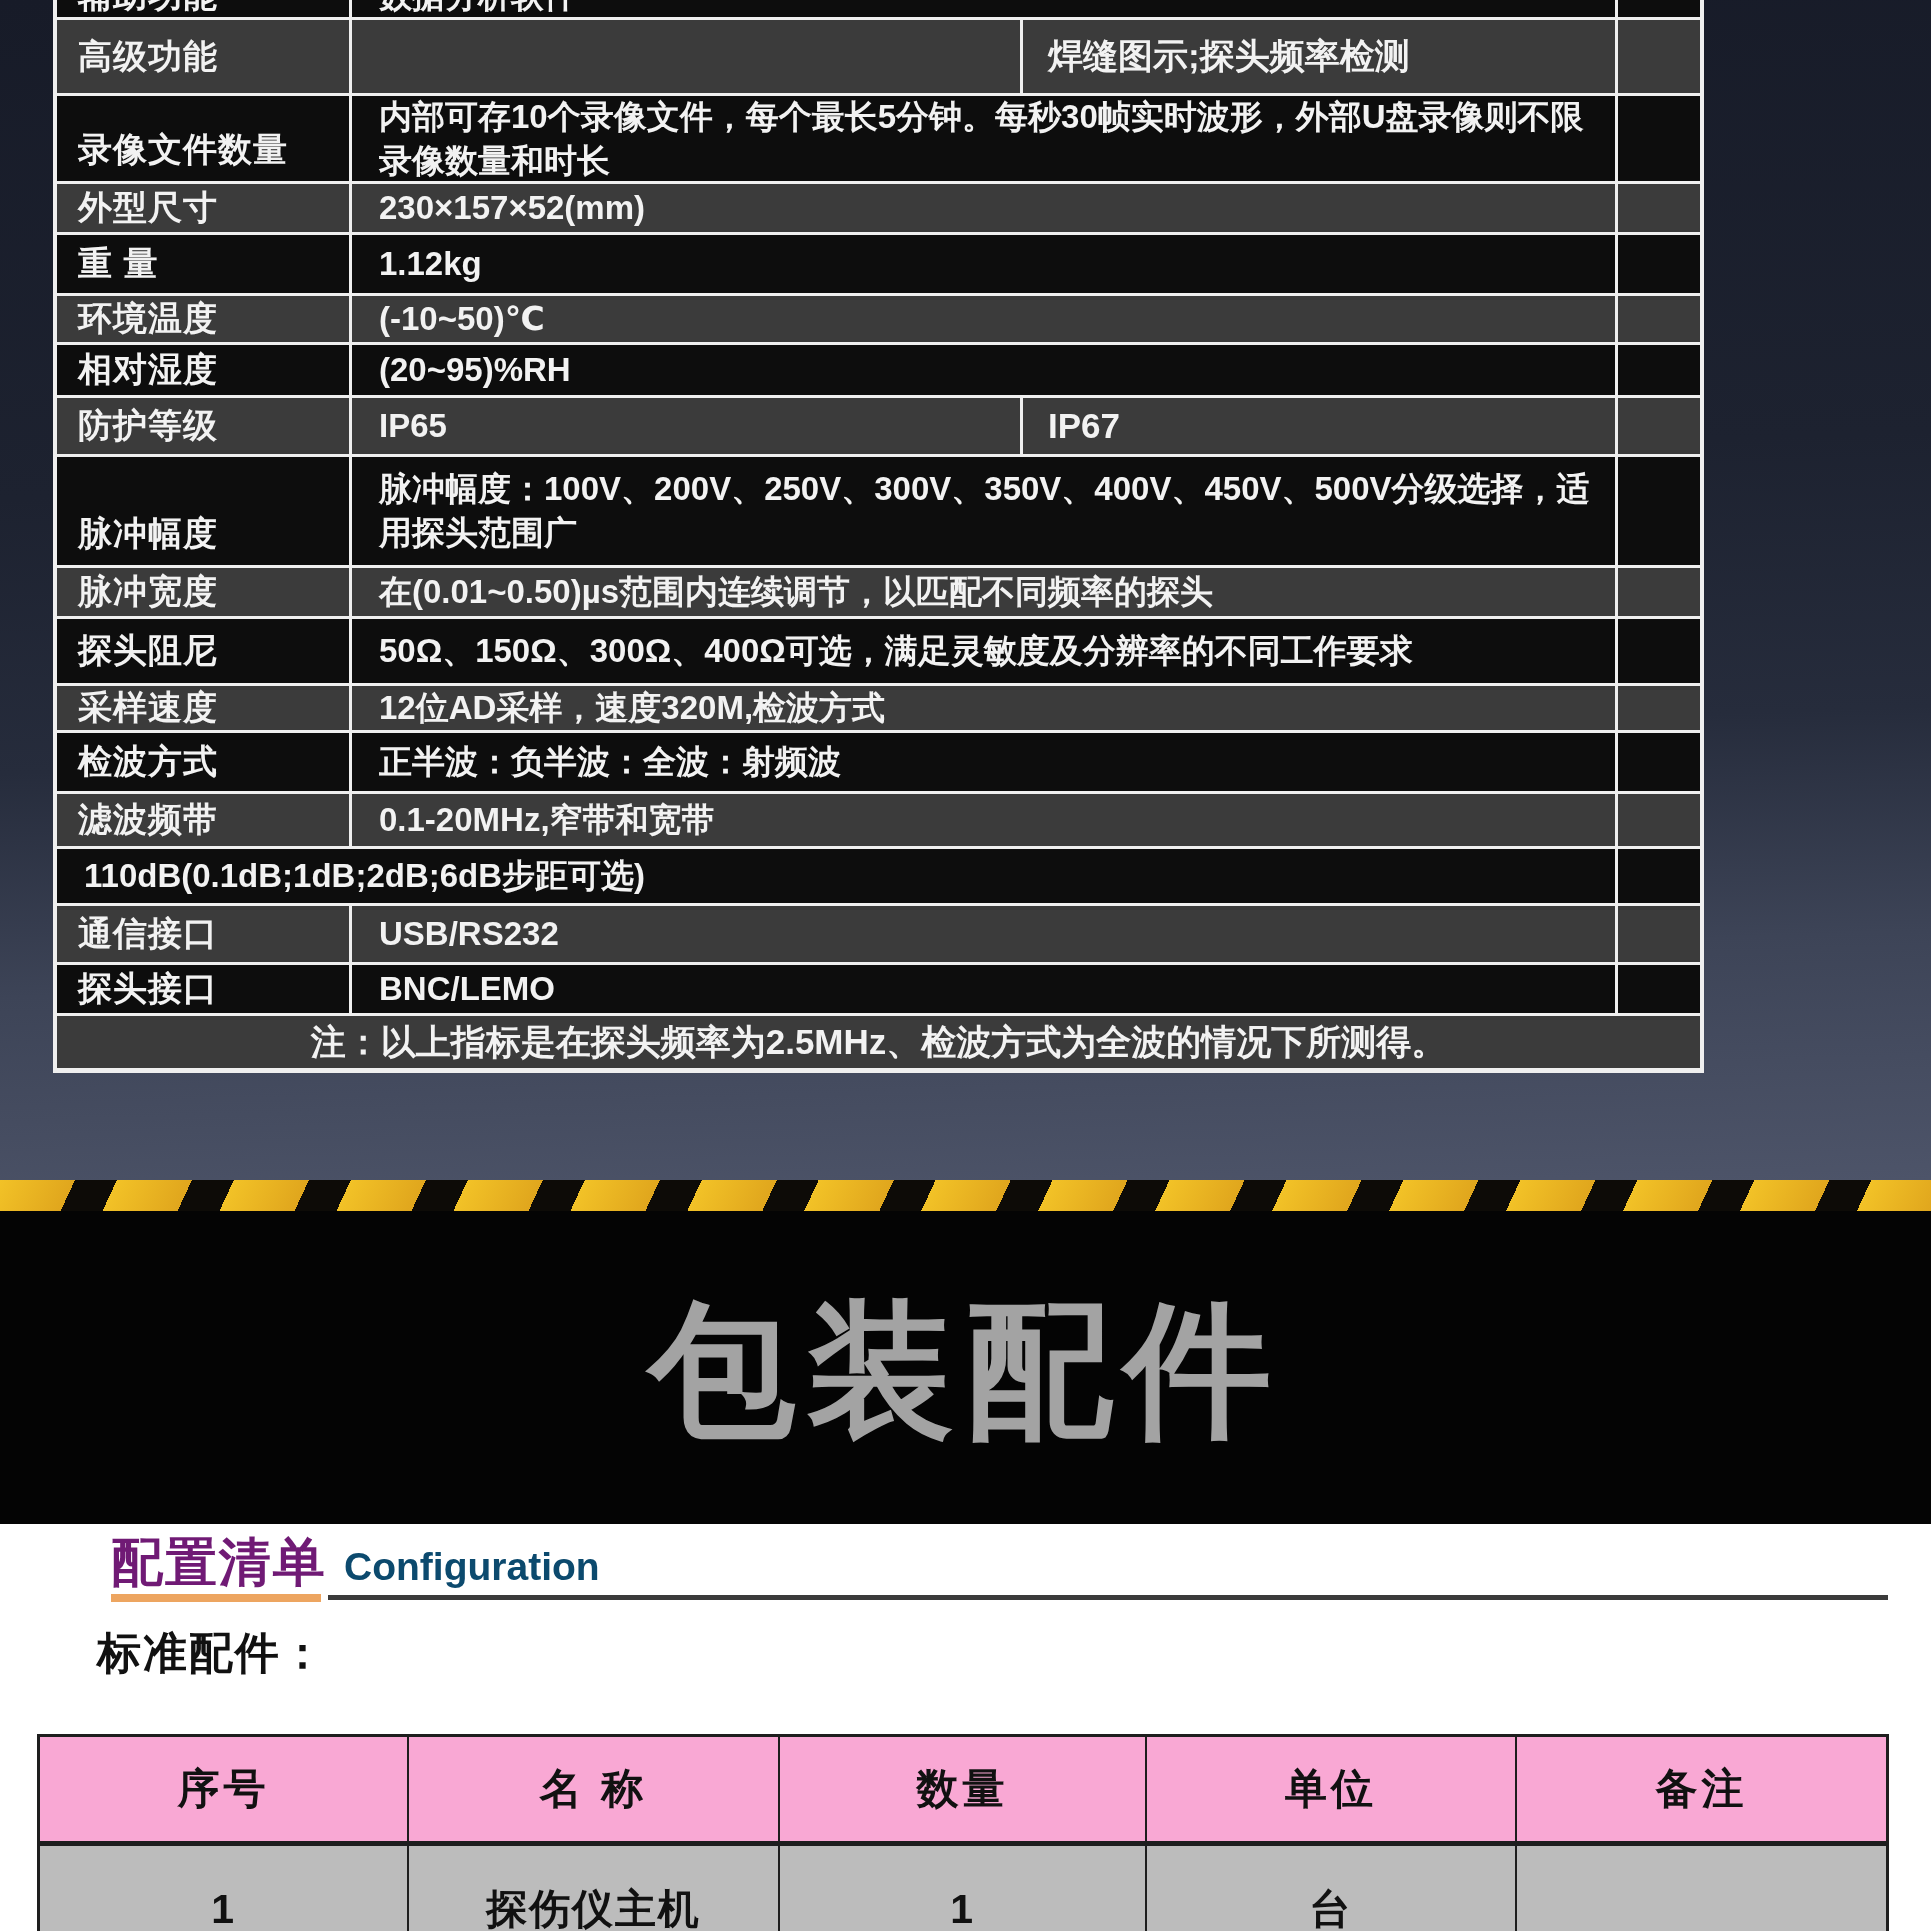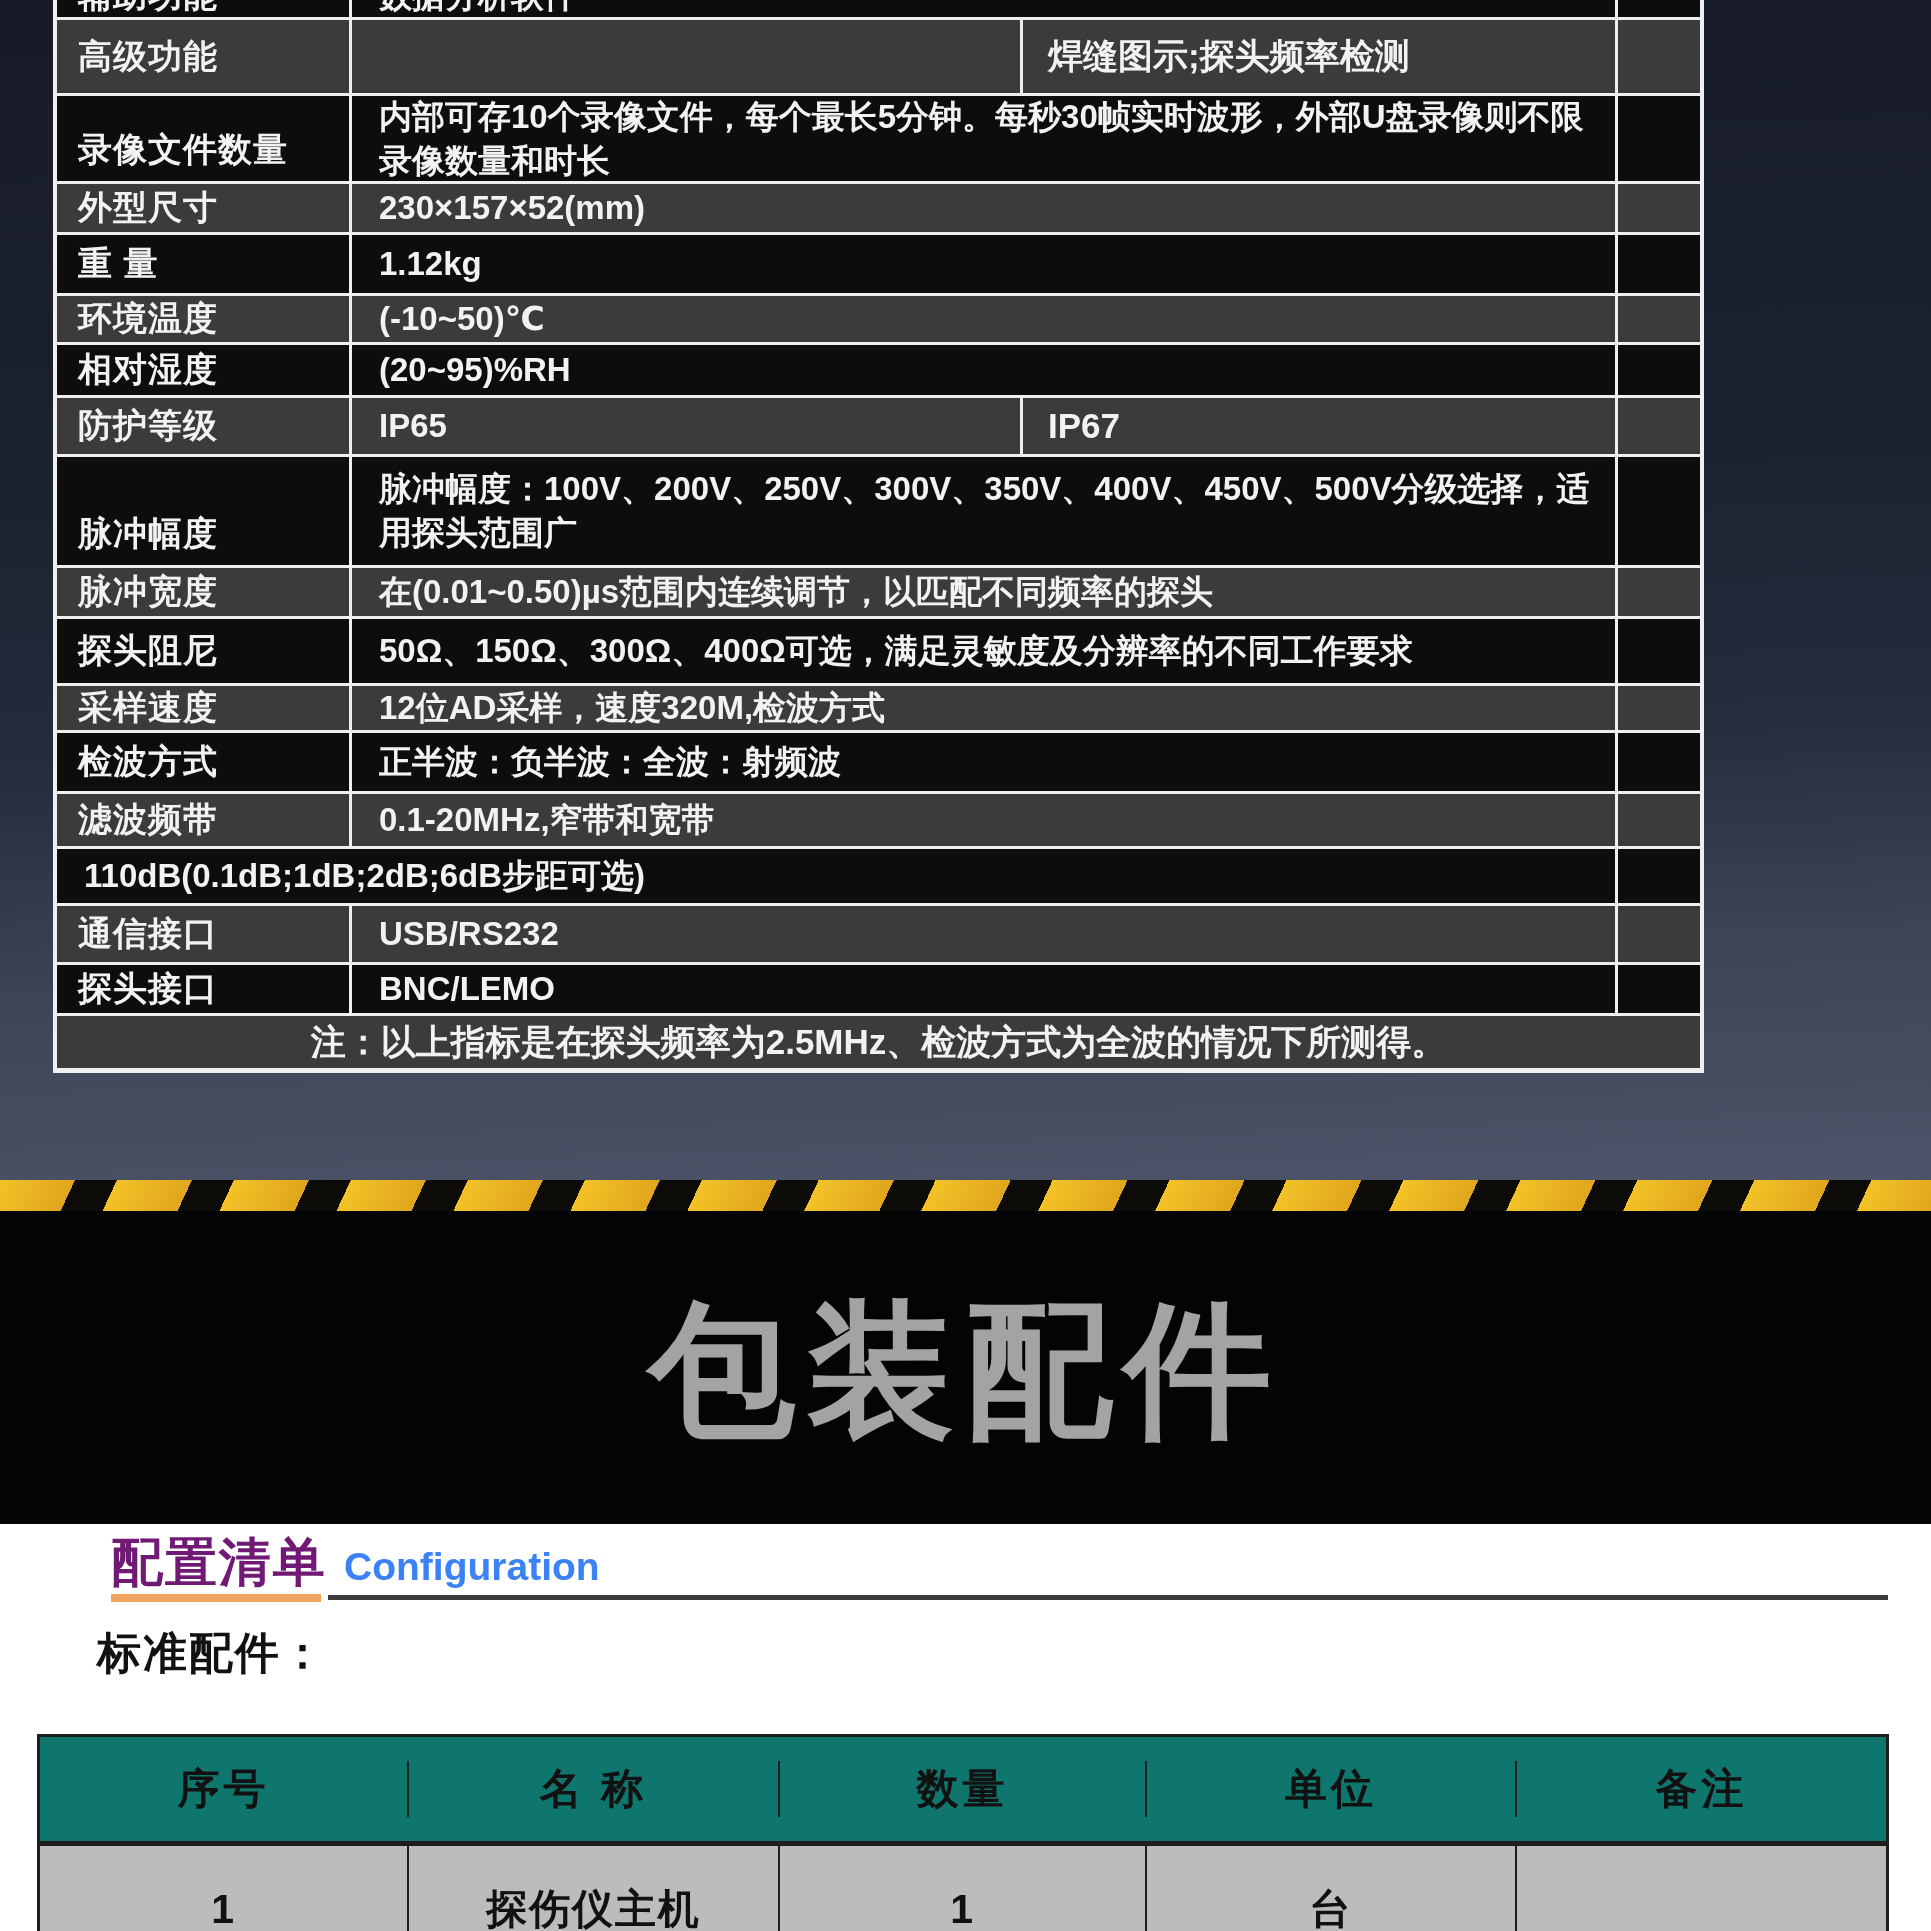--- a/index.html
+++ b/index.html
@@ -57,7 +57,7 @@
   .white-section{position:absolute;left:0;top:1524px;width:1931px;height:407px;background:#ffffff;color:#111;}
   .config-heading{position:absolute;left:111px;top:3.9px;display:flex;align-items:baseline;gap:17.4px;}
   .cfg-cn{color:#701a75;font-size:52px;font-weight:800;letter-spacing:1.9px;}
-  .cfg-en{color:#3b82f6;font-size:39px;font-weight:700;}
+  .cfg-en{color:#0c4a6e;font-size:39px;font-weight:700;}
   .rule-accent{position:absolute;left:111px;top:70px;width:210px;height:7.7px;background:#eda560;}
   .rule-dark{position:absolute;left:328px;top:71px;width:1560px;height:4.8px;background:#3b3b3b;}
   .std-label{position:absolute;left:97px;top:100px;font-size:44px;font-weight:800;letter-spacing:1.9px;}

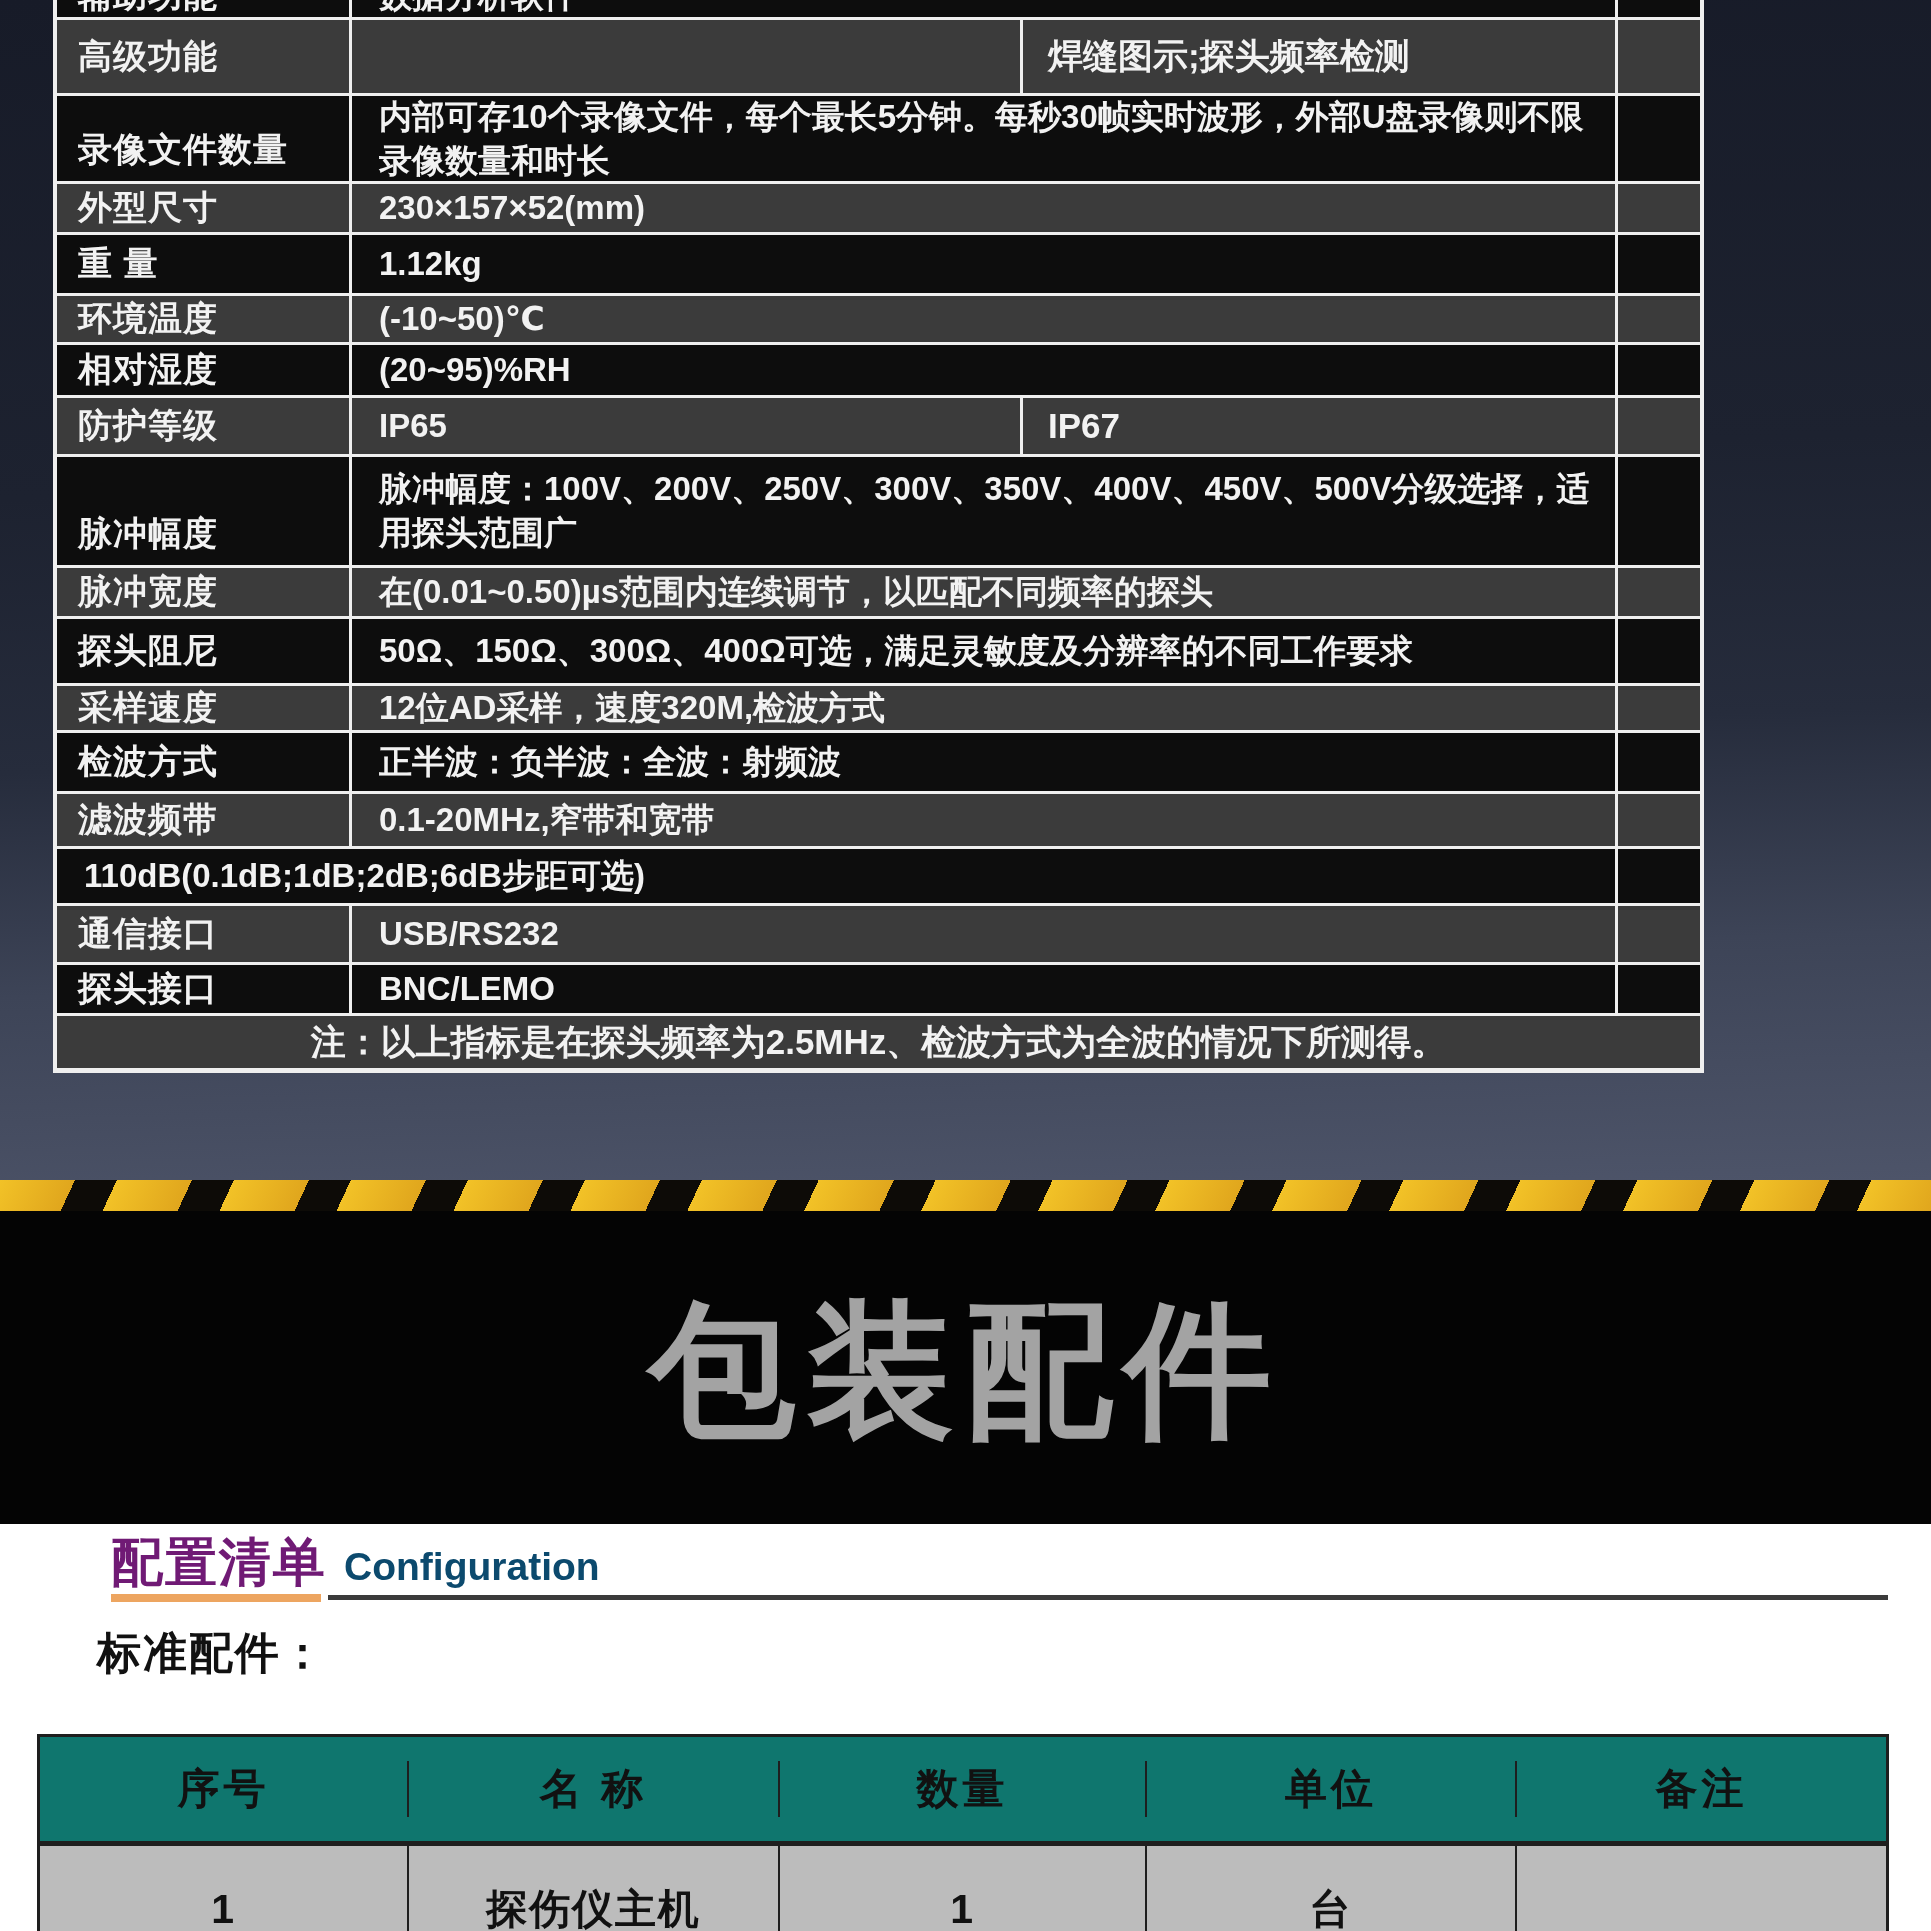--- a/index.html
+++ b/index.html
@@ -67,7 +67,7 @@
     border:3.9px solid #1e1e1e;box-sizing:border-box;
   }
   .acc-row{display:flex;}
-  .acc-head{background:#0f766e;height:104px;border-bottom:5.8px solid #1e1e1e;align-items:center;}
+  .acc-head{background:#f9a8d4;height:104px;border-bottom:5.8px solid #1e1e1e;}
   .acc-data{background:#bcbcbc;height:126px;}
   .acc-cell{box-sizing:border-box;display:flex;align-items:center;justify-content:center;
     border-right:2.9px solid #1e1e1e;font-weight:700;}

